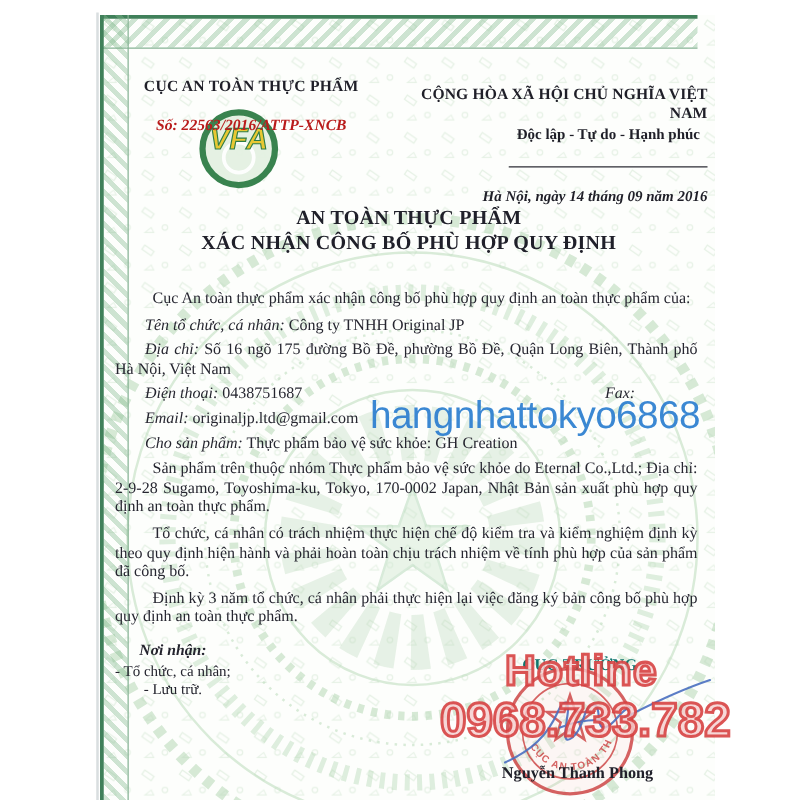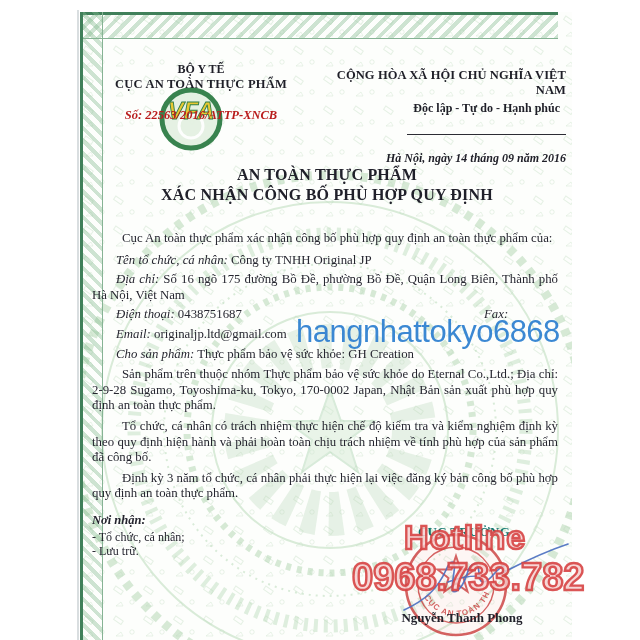--- a/index.html
+++ b/index.html
@@ -91,7 +91,6 @@
   </svg>
 
   <div class="header-left">
-    <div class="l1">BỘ Y TẾ</div>
     <div class="l2">CỤC AN TOÀN THỰC PHẨM</div>
     <div class="num">Số: 22563/2016/ATTP-XNCB</div>
   </div>

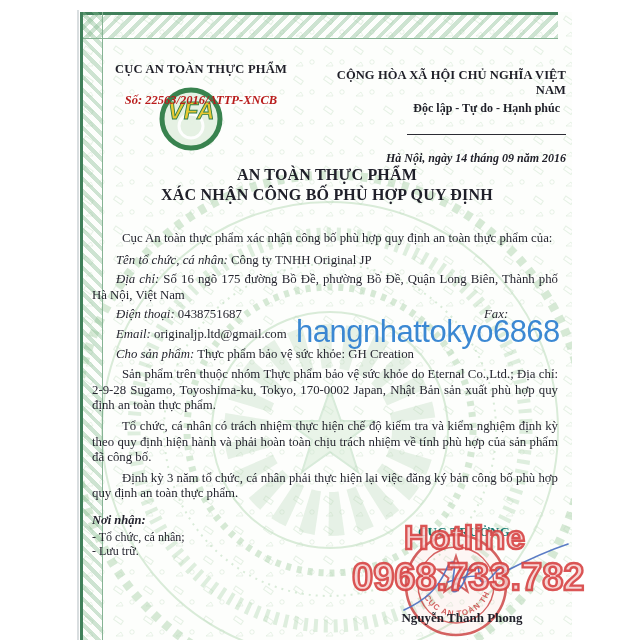--- a/index.html
+++ b/index.html
@@ -37,7 +37,7 @@
   .fax{position:absolute;left:368px;top:0;font-style:italic;}
   .footer-left{position:absolute;left:92px;top:513px;color:#24242e;}
   .footer-left .nn{font-size:12.5px;font-weight:700;font-style:italic;margin:0 0 2px 0;}
-  .footer-left p{margin:0;font-size:12px;line-height:14.5px;}
+  .footer-left p{margin:0;font-size:12px;line-height:14.5px;text-align:center;}
   .signer-title{position:absolute;left:395px;top:524px;width:138px;text-align:center;
      font-size:13px;font-weight:700;color:#0f766e;letter-spacing:.3px;}
   .signer-name{position:absolute;left:378px;top:610px;width:168px;text-align:center;

